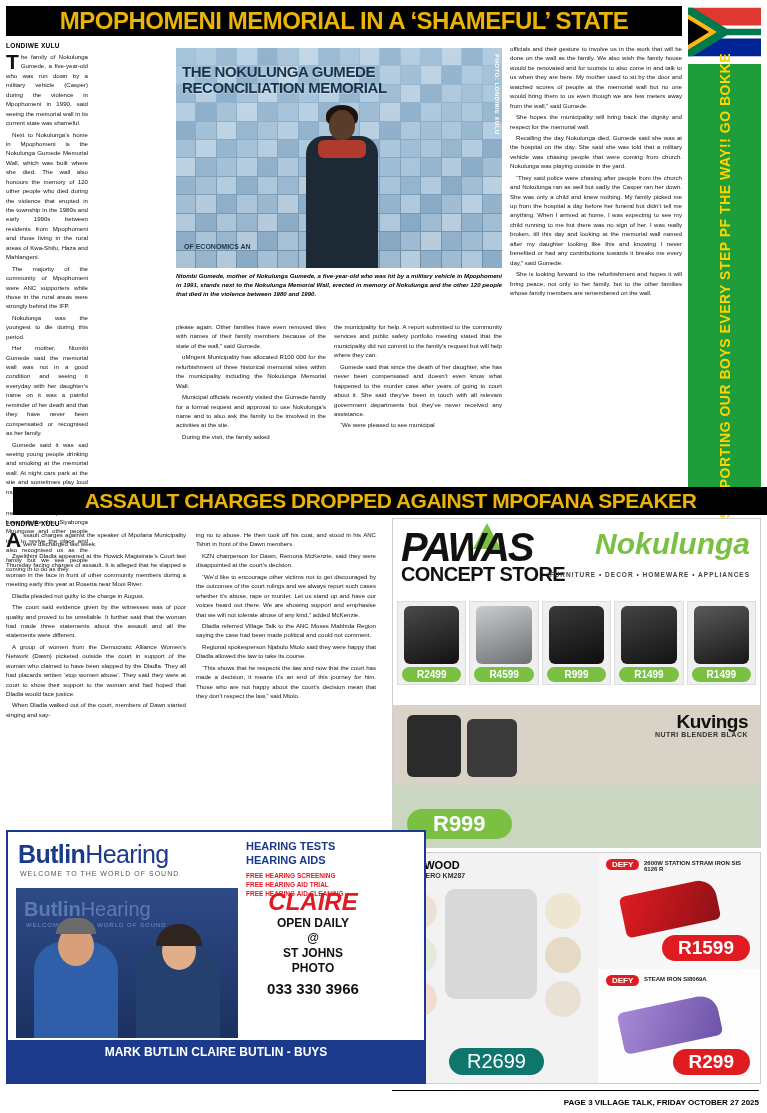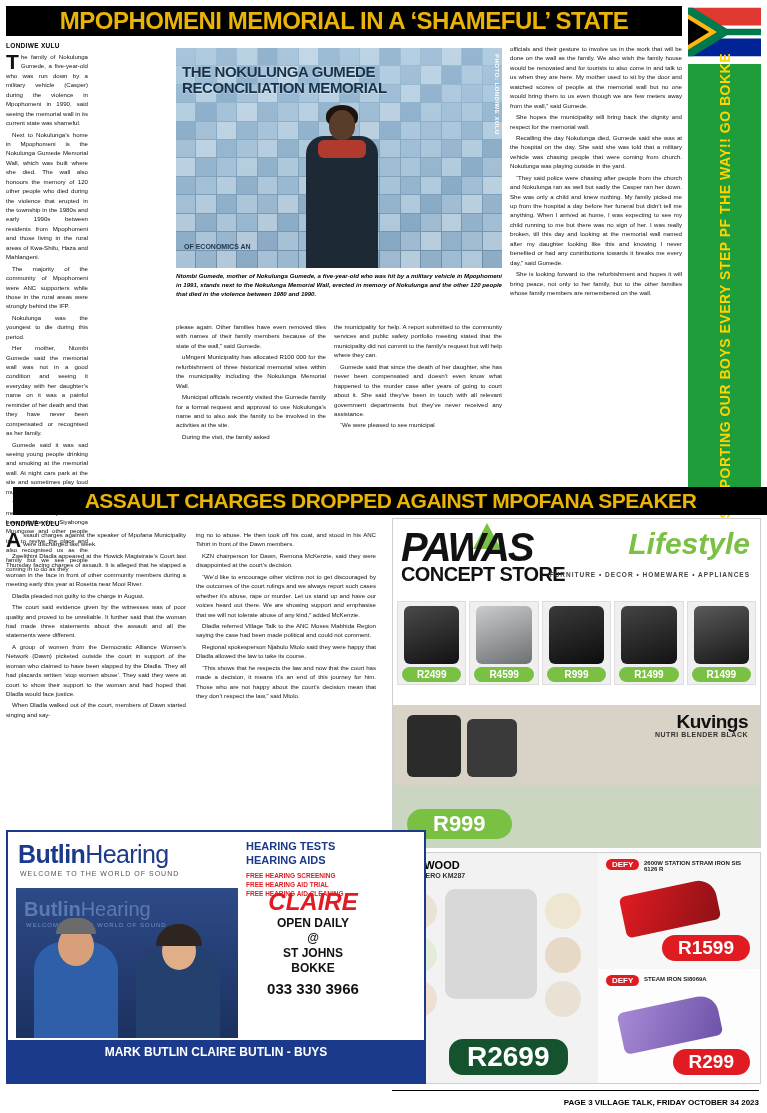--- a/index.html
+++ b/index.html
@@ -590,7 +590,7 @@
       <div class="pawas-arrow"></div>
       <div class="pawas-logo">PAWAS</div>
       <div class="pawas-concept">CONCEPT STORE</div>
-      <div class="pawas-life">Lifestyle</div>
+      <div class="pawas-life">Nokulunga</div>
       <div class="pawas-tag">FURNITURE • DECOR • HOMEWARE • APPLIANCES</div>
     </div>
 

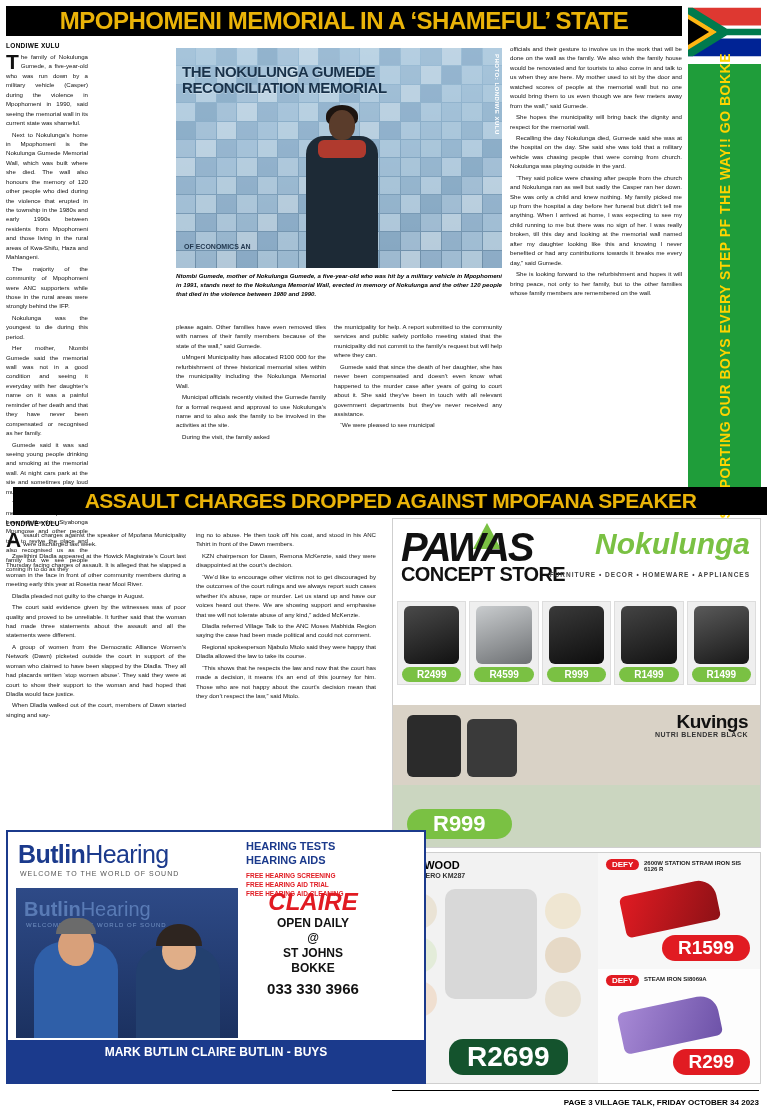--- a/index.html
+++ b/index.html
@@ -684,7 +684,7 @@
       <div class="ln">OPEN DAILY</div>
       <div class="ln">@</div>
       <div class="ln">ST JOHNS</div>
-      <div class="ln">BOKKE</div>
+      <div class="ln">PHOTO</div>
       <div class="ph">033 330 3966</div>
     </div>
 

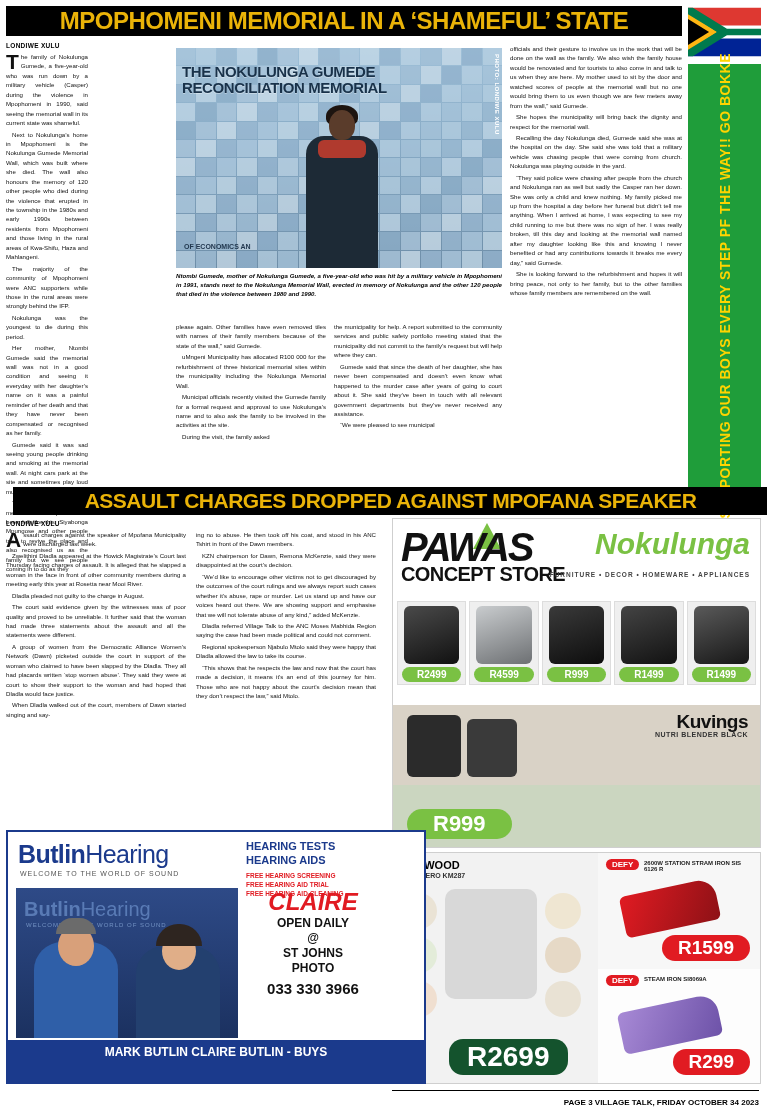--- a/index.html
+++ b/index.html
@@ -245,7 +245,7 @@
   }
   .green-price {
     position:absolute;
-    background:#14532d; color:#fff; font-weight:bold; font-size:28px;
+    background:#0f766e; color:#fff; font-weight:normal; font-size:20px;
     padding:2px 18px; border-radius:14px;
   }
 

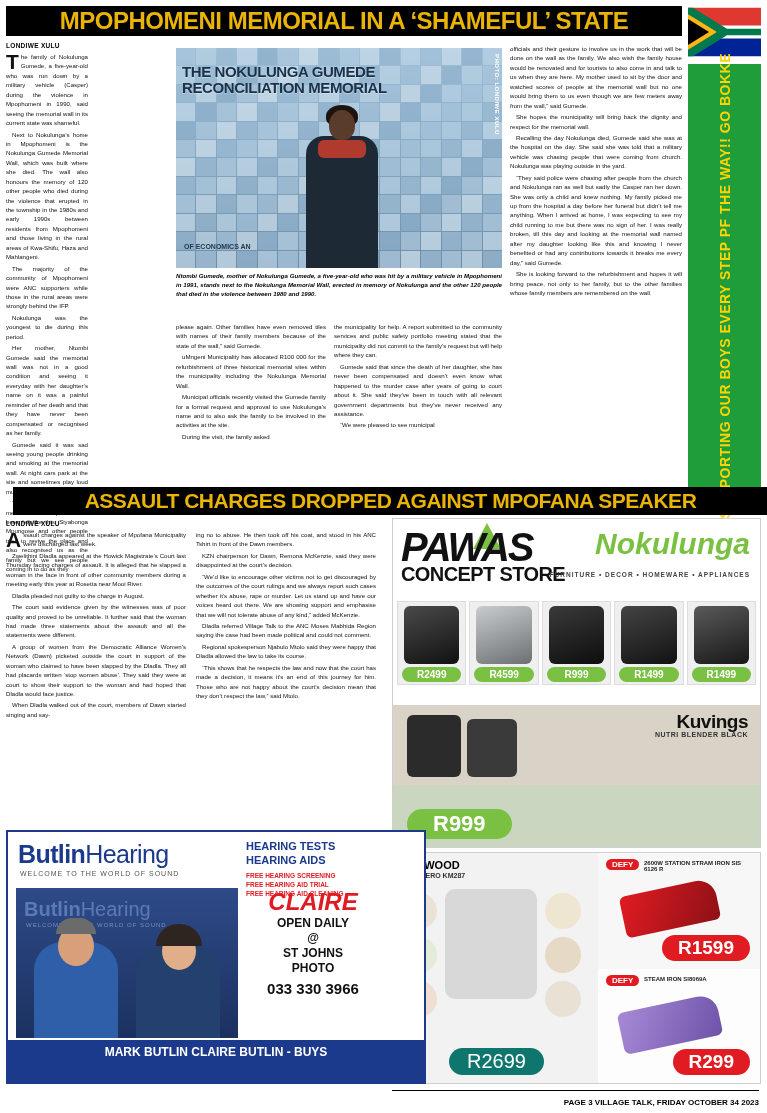--- a/index.html
+++ b/index.html
@@ -694,7 +694,7 @@
   </div>
 
   <div id="footer-rule"></div>
-  <div id="page-footer">PAGE  3     VILLAGE TALK, FRIDAY OCTOBER 34 2023</div>
+  <div id="page-footer">PAGE  3     VILLAGE TALK, FRIDAY OCTOBER 27 2025</div>
 
 </div>
 

